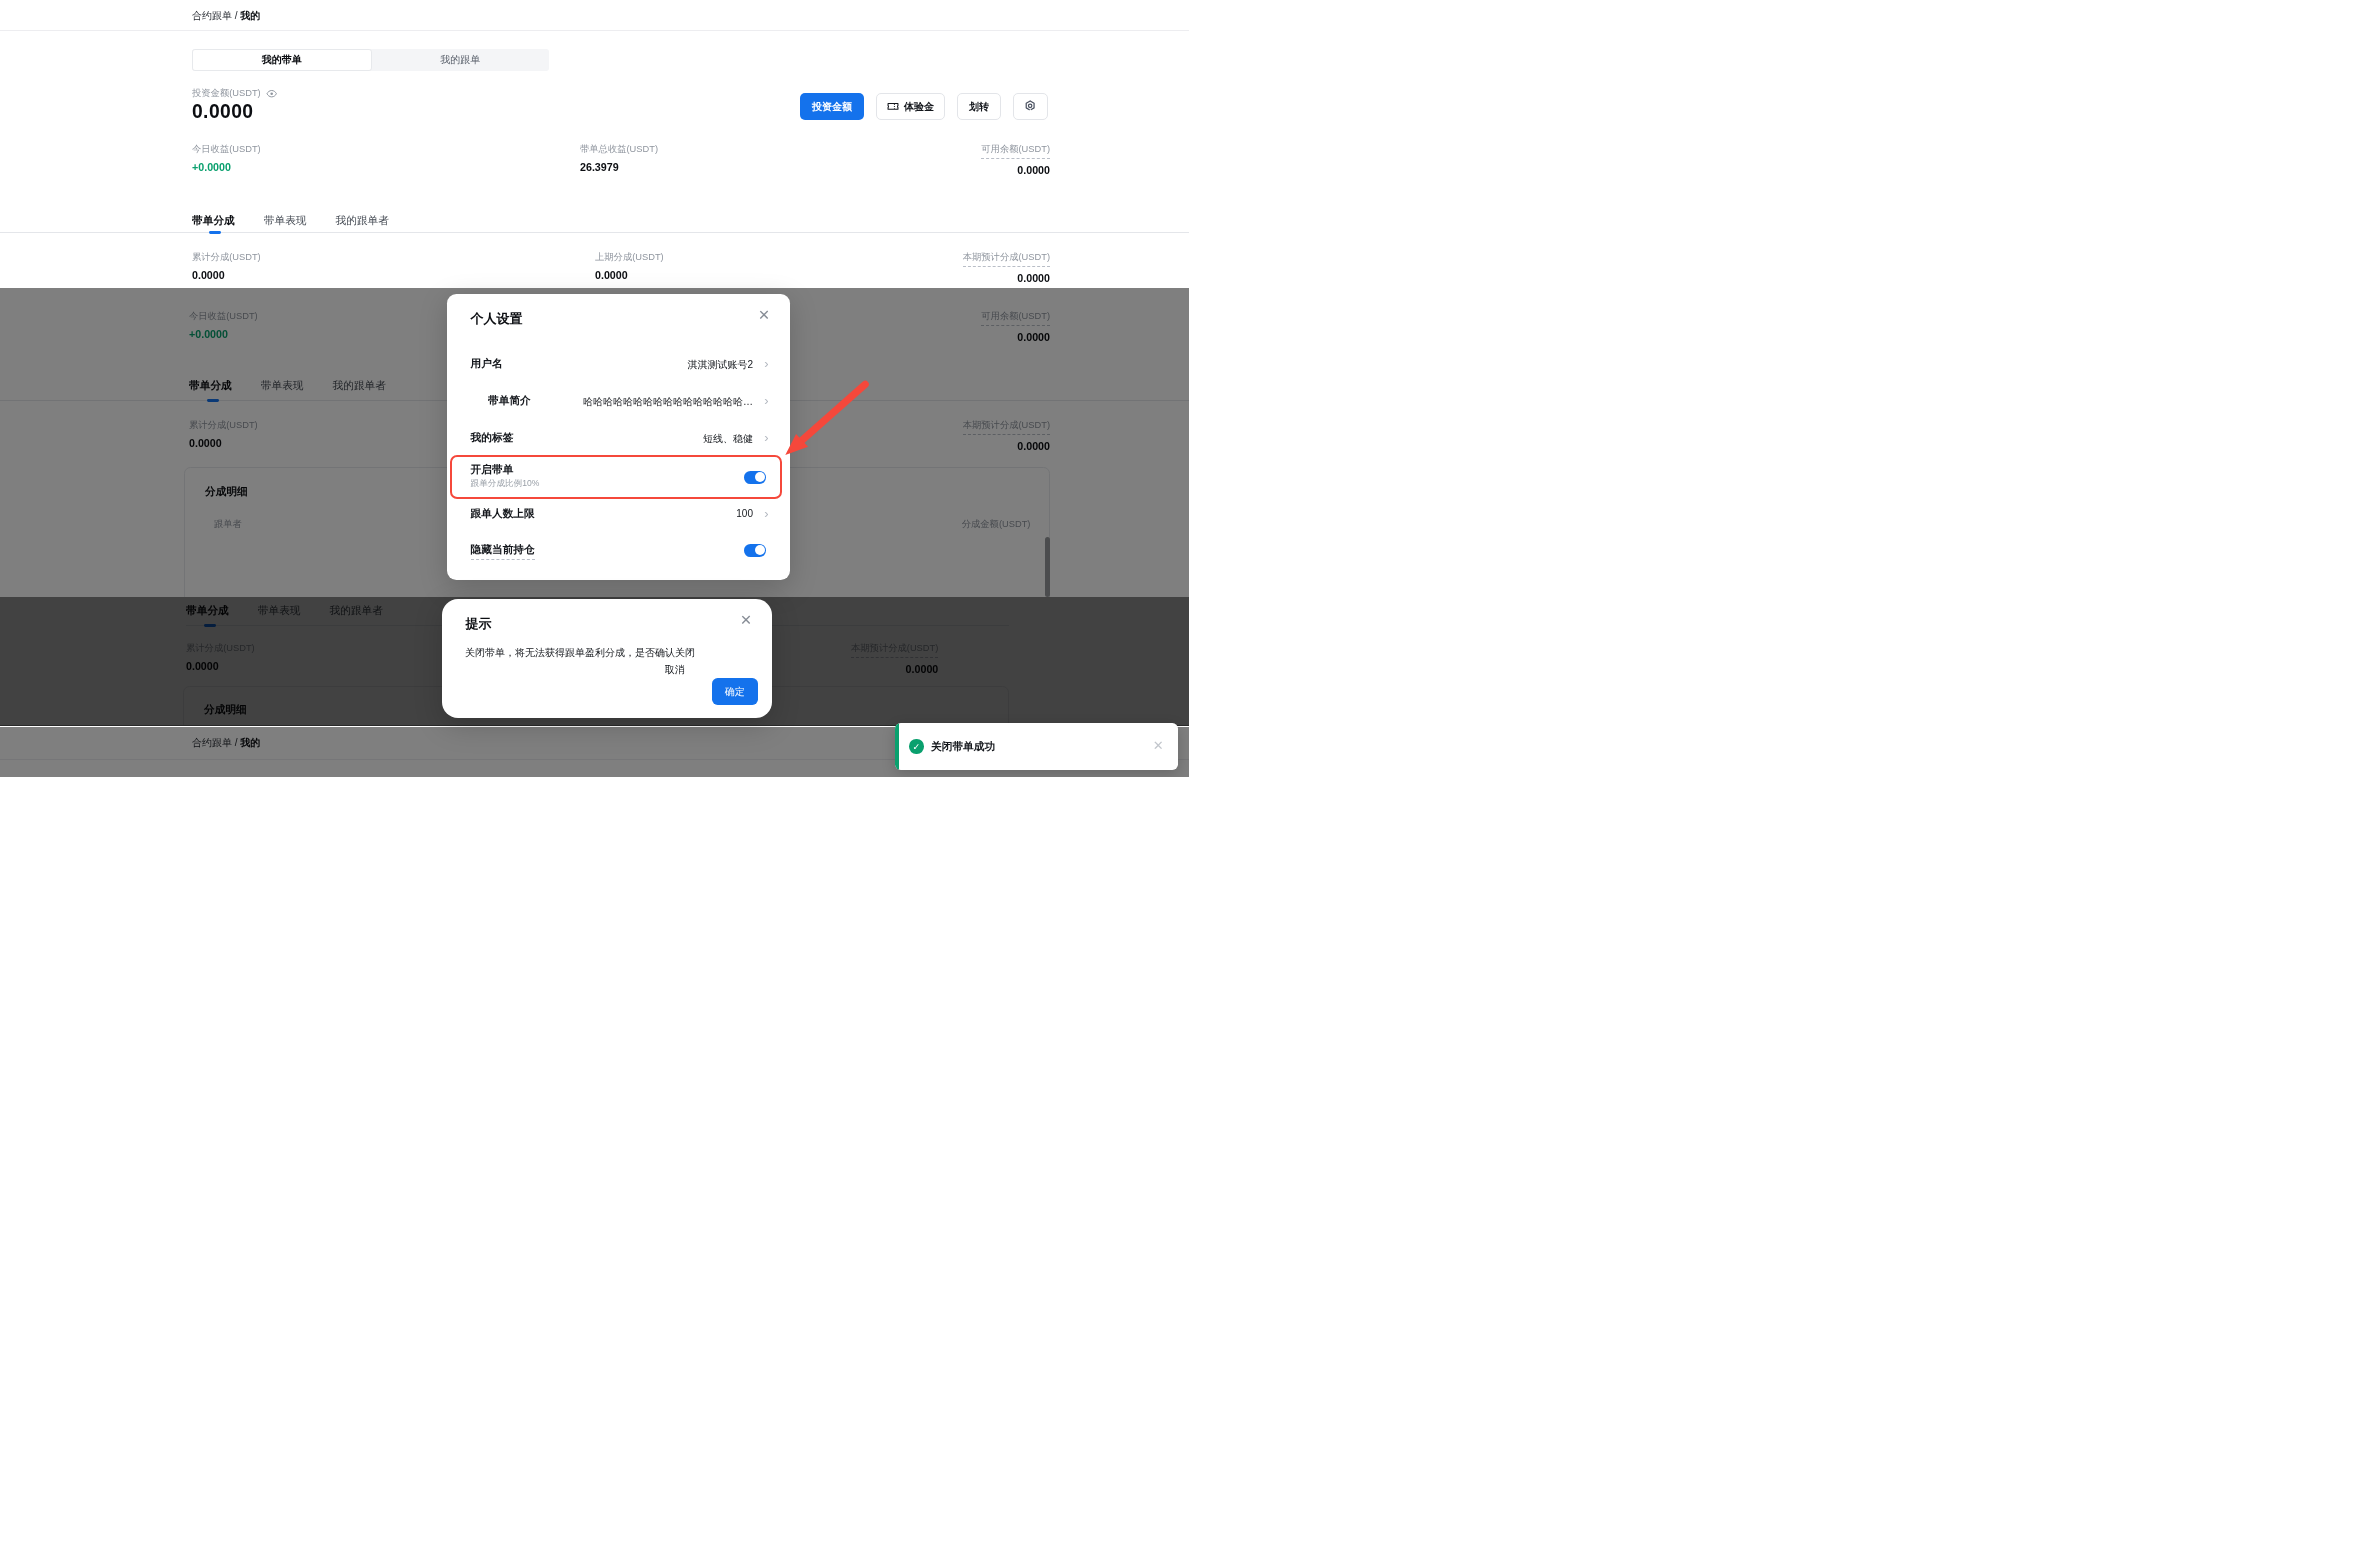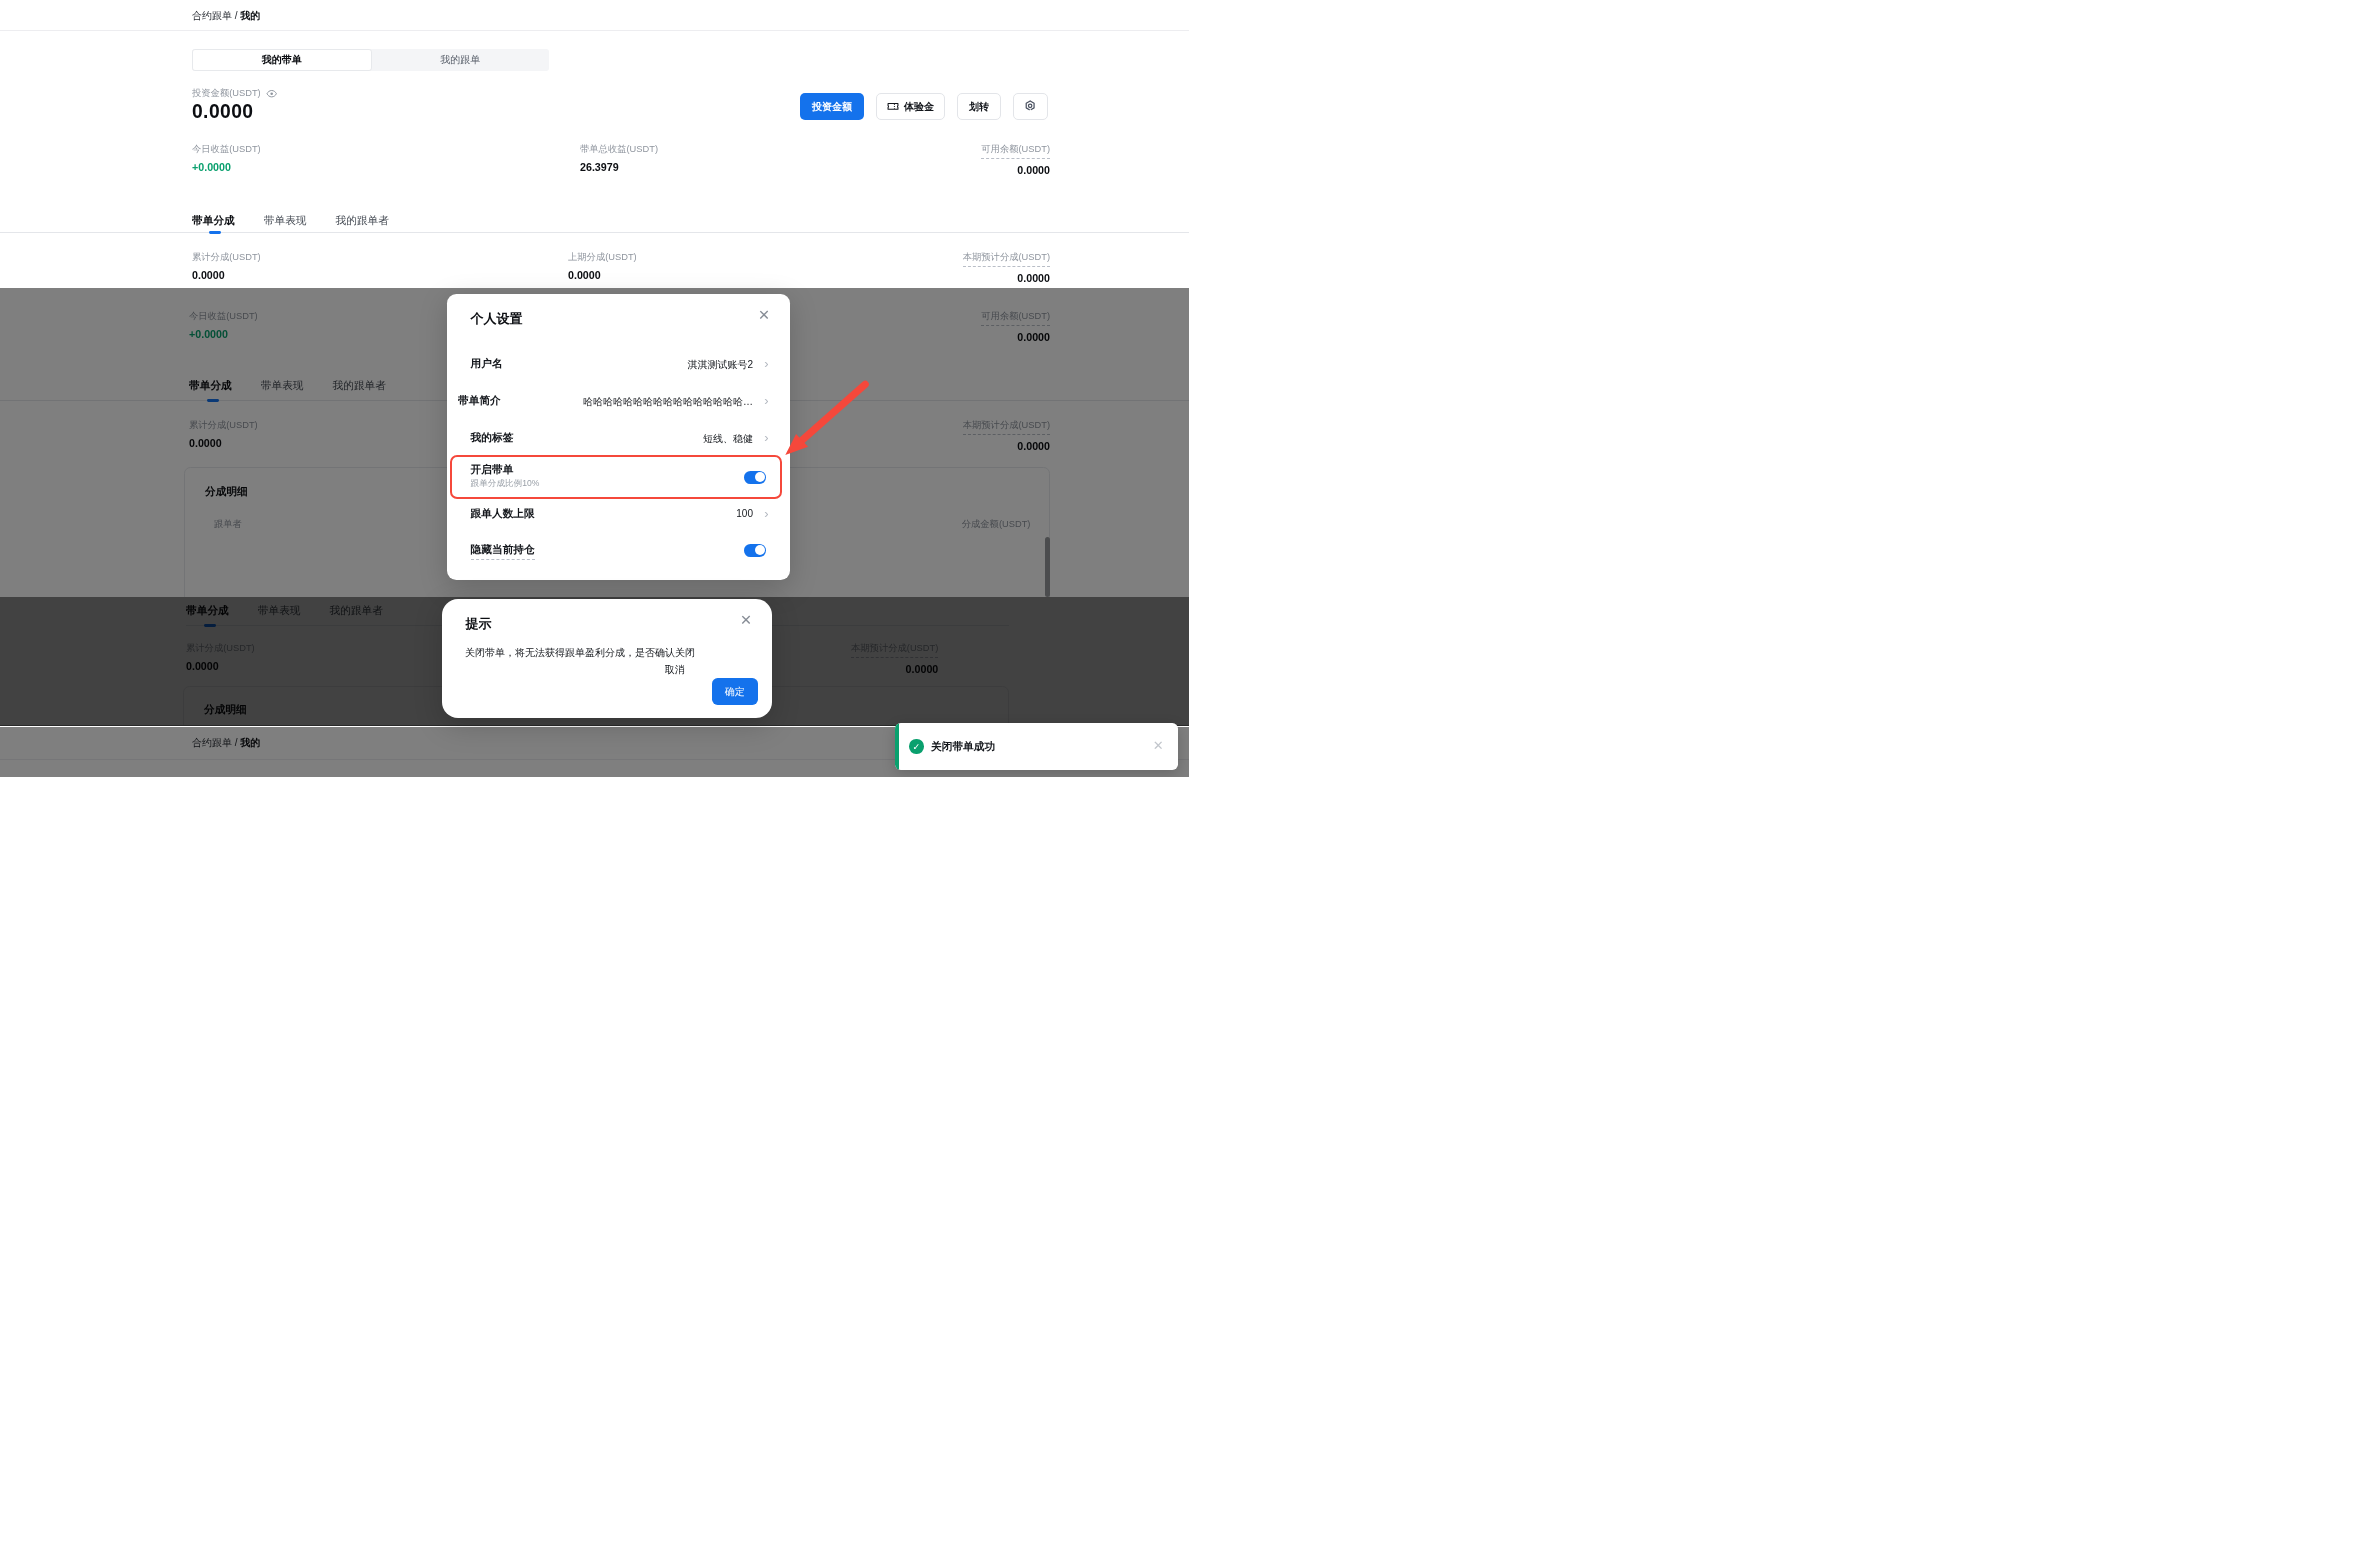--- a/index.html
+++ b/index.html
@@ -161,7 +161,7 @@
         <span class="lbl">累计分成(USDT)</span>
         <div class="stat-val val15">0.0000</div>
       </div>
-      <div class="abs stat-block" style="left:568px; top:250px;">
+      <div class="abs stat-block" style="left:595px; top:250px;">
         <span class="lbl">上期分成(USDT)</span>
         <div class="stat-val val15">0.0000</div>
       </div>

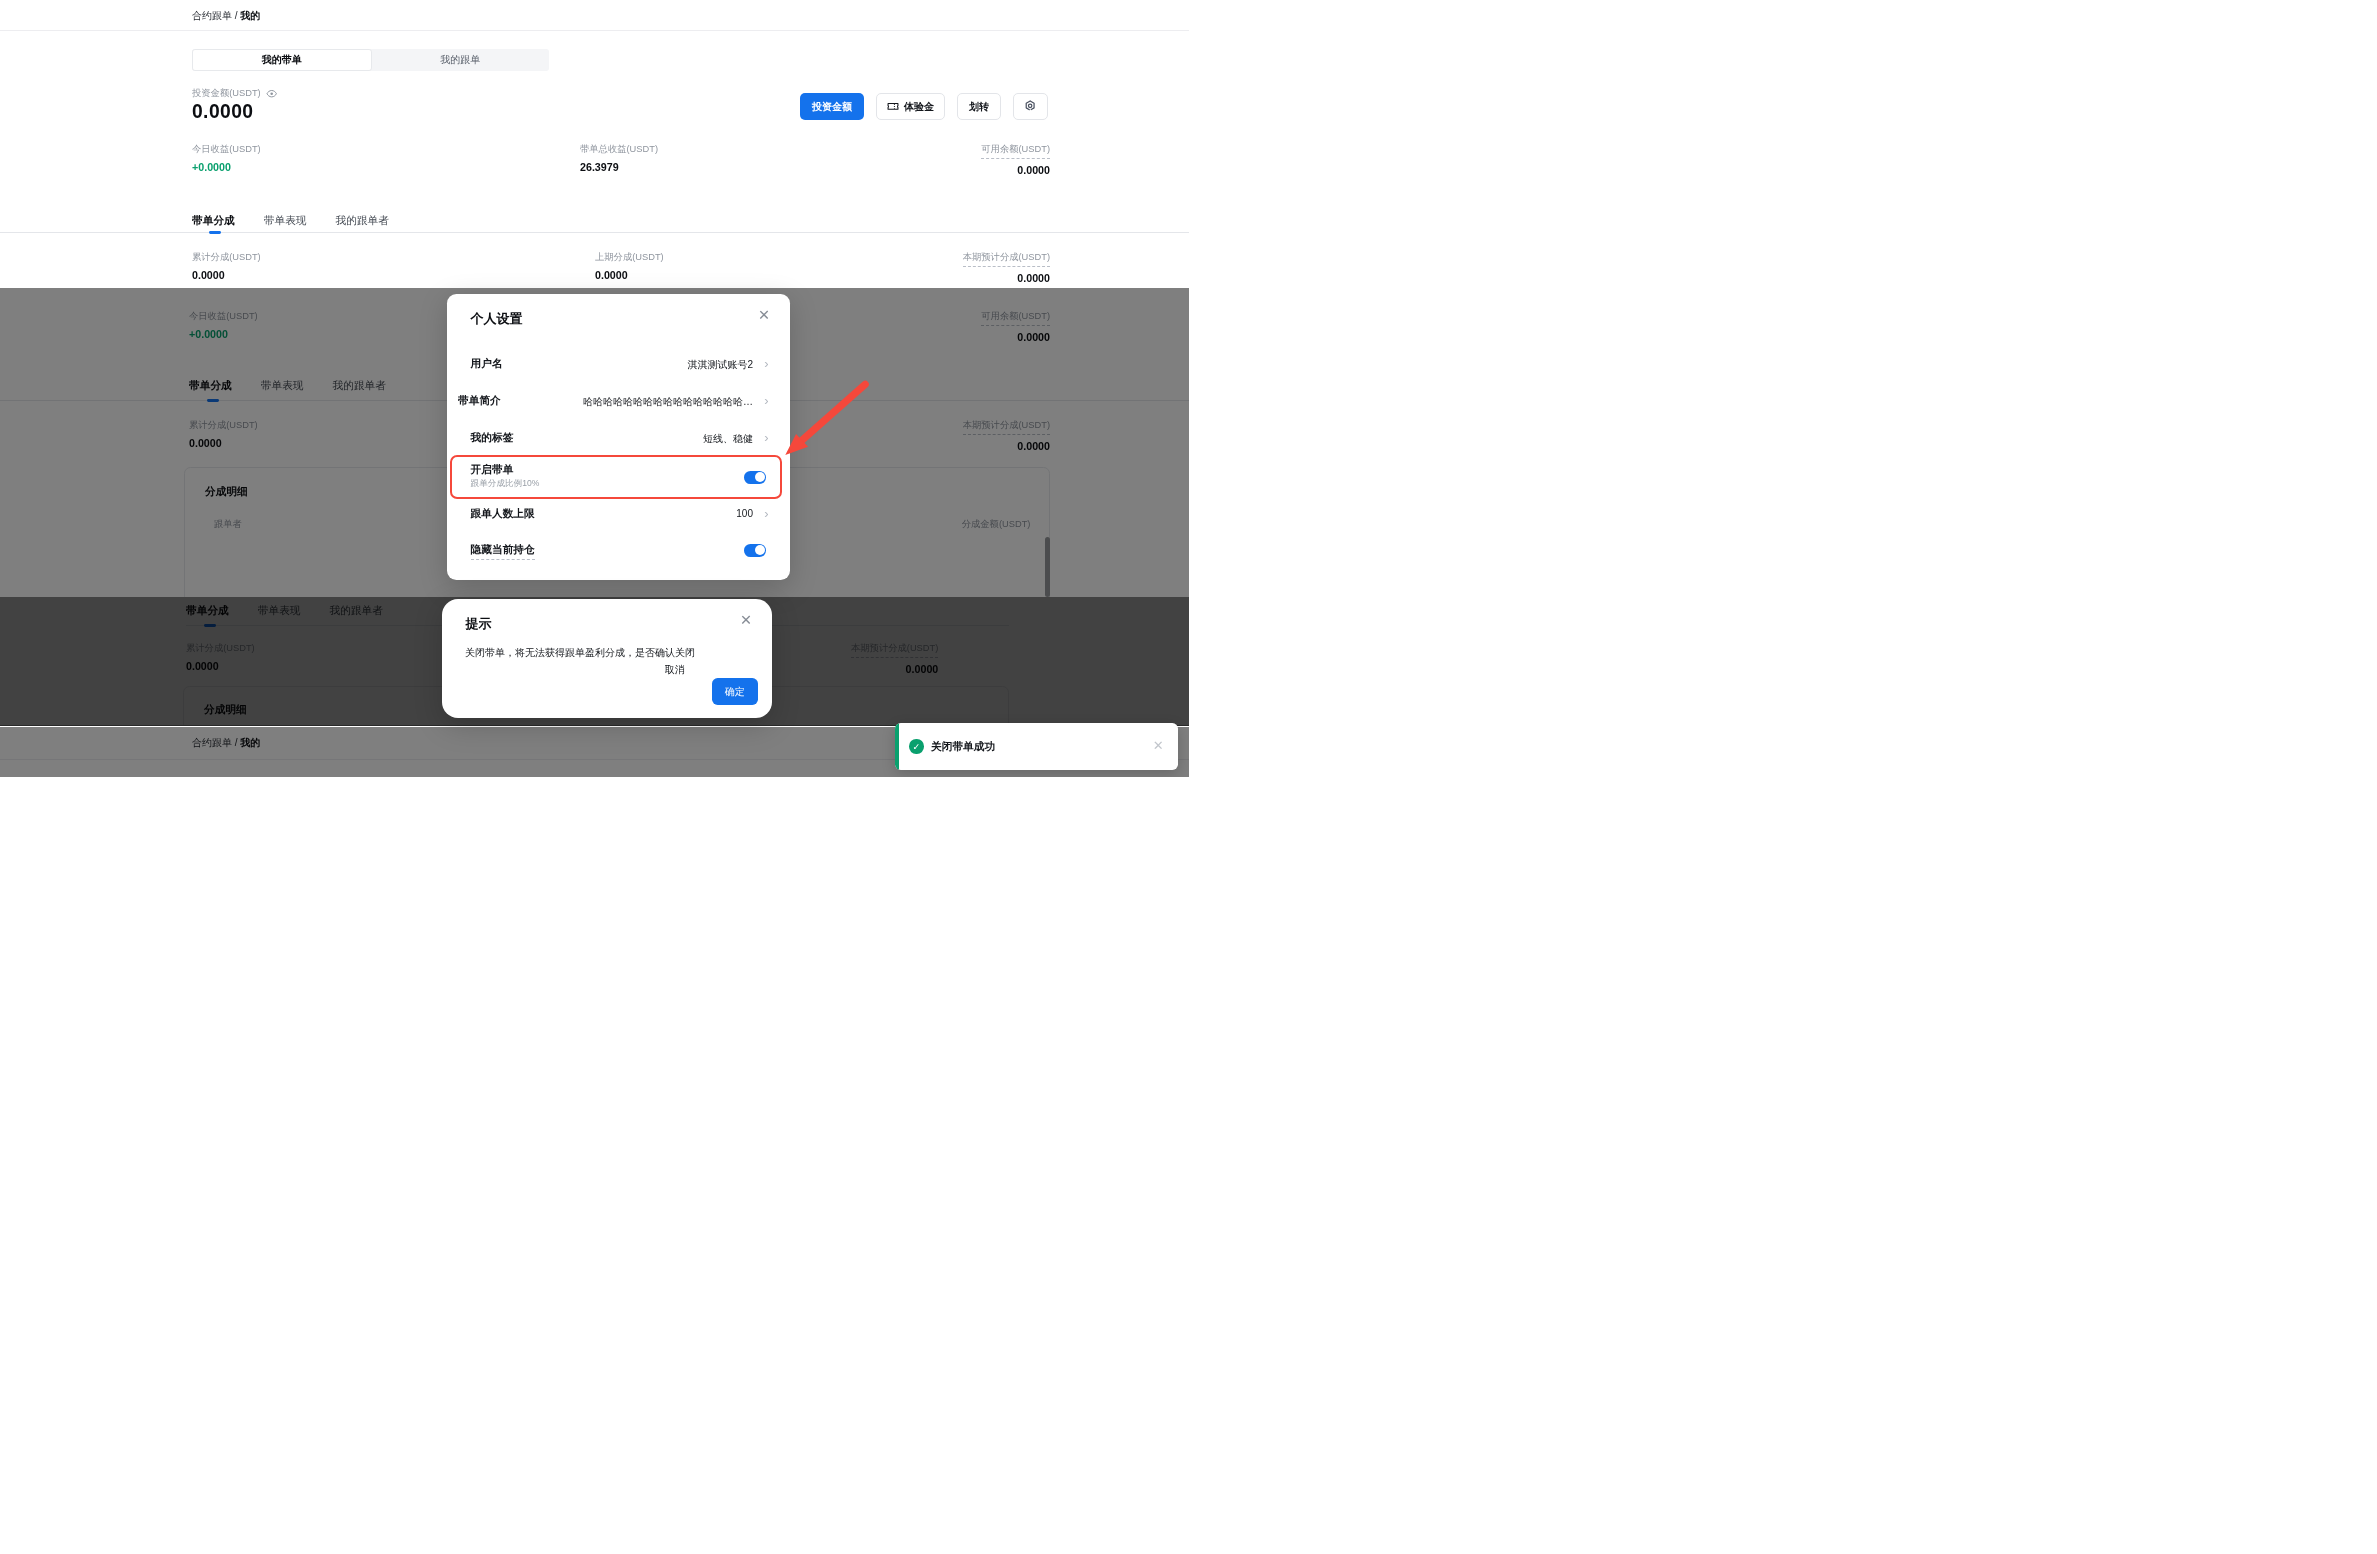--- a/index.html
+++ b/index.html
@@ -257,7 +257,7 @@
     </div>
 
     <div>
-      <div class="m-row-label abs" style="left:11px; top:100px;">带单简介</div>
+      <div class="m-row-label abs" style="left:41px; top:100px;">带单简介</div>
       <div class="m-row-value" style="top:101px;">哈哈哈哈哈哈哈哈哈哈哈哈哈哈哈哈…</div>
       <div class="m-chevron" style="top:100px;">›</div>
     </div>

